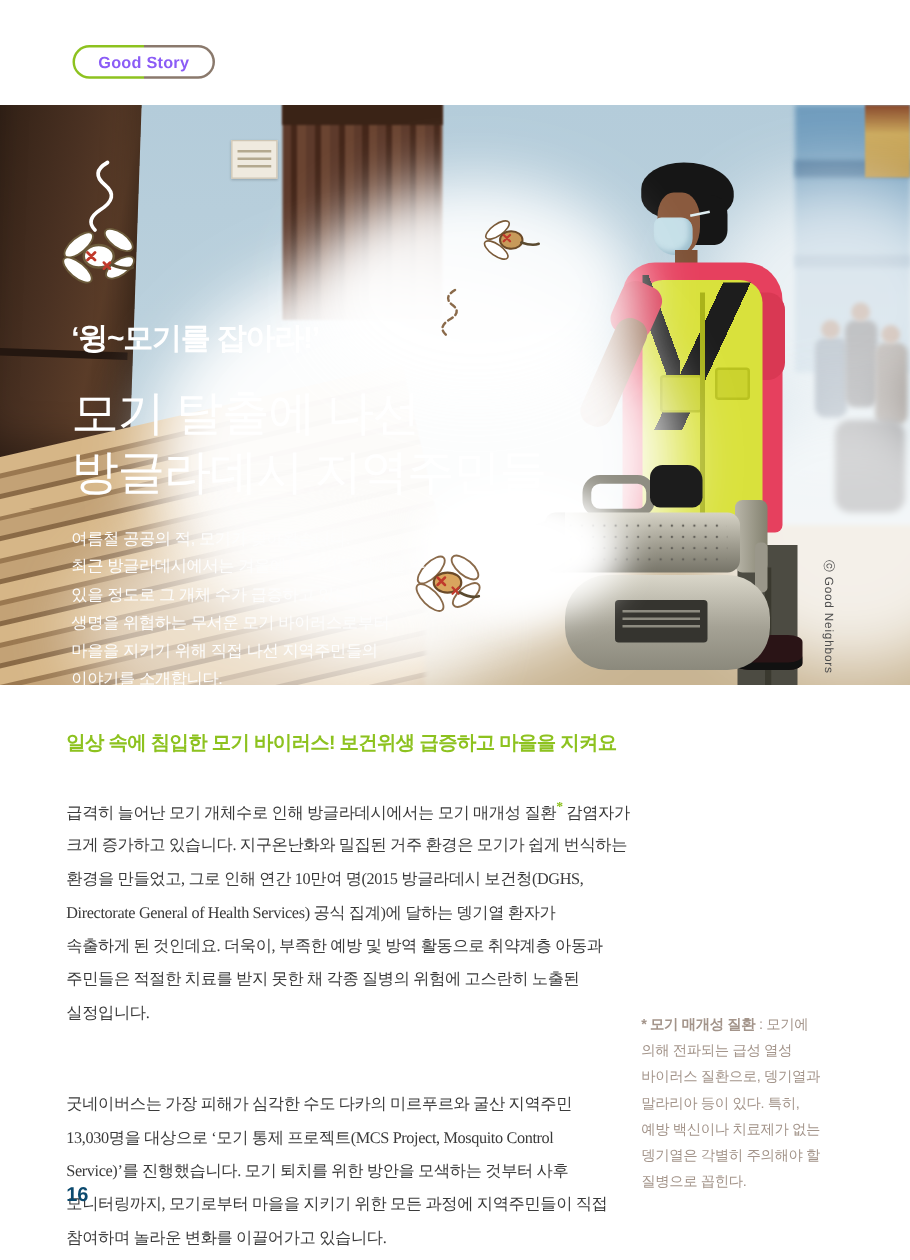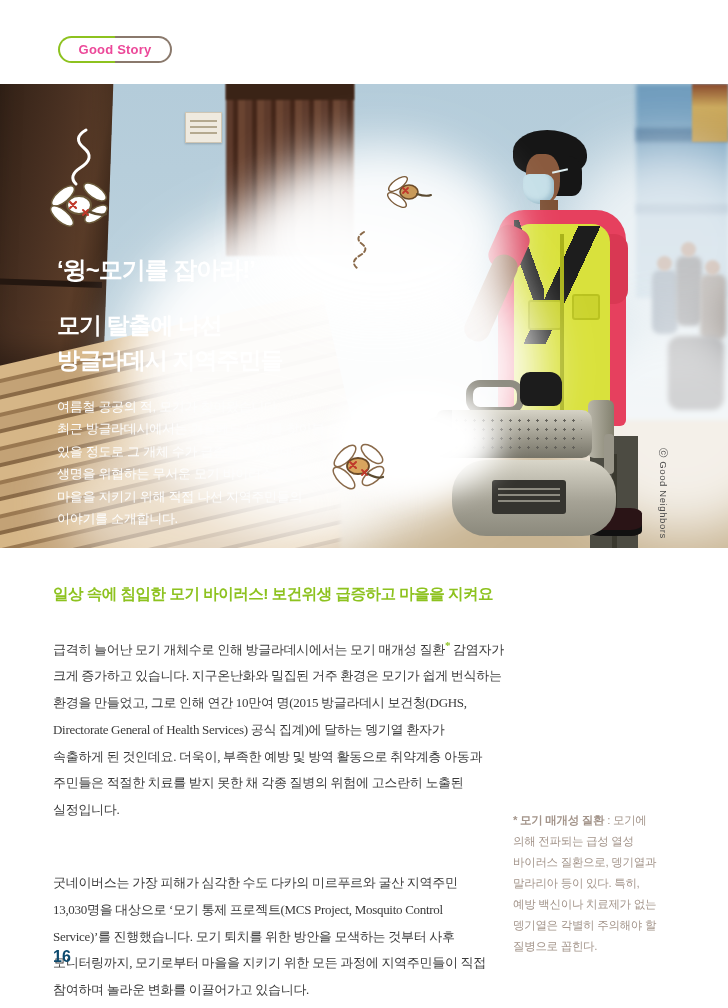--- a/index.html
+++ b/index.html
@@ -25,7 +25,7 @@
   .badge-inner{
     width:100%;height:100%;border-radius:12px;background:#fff;
     display:flex;align-items:center;justify-content:center;
-    font-size:13px;font-weight:bold;color:#ec4899;letter-spacing:.2px;
+    font-size:13px;font-weight:bold;color:#8b5cf6;letter-spacing:.2px;
   }
   .kicker{position:absolute;left:186px;top:41px;font-size:13px;display:flex;gap:11px;align-items:baseline;}
   .kicker .section{font-weight:bold;color:var(--header-brown);}

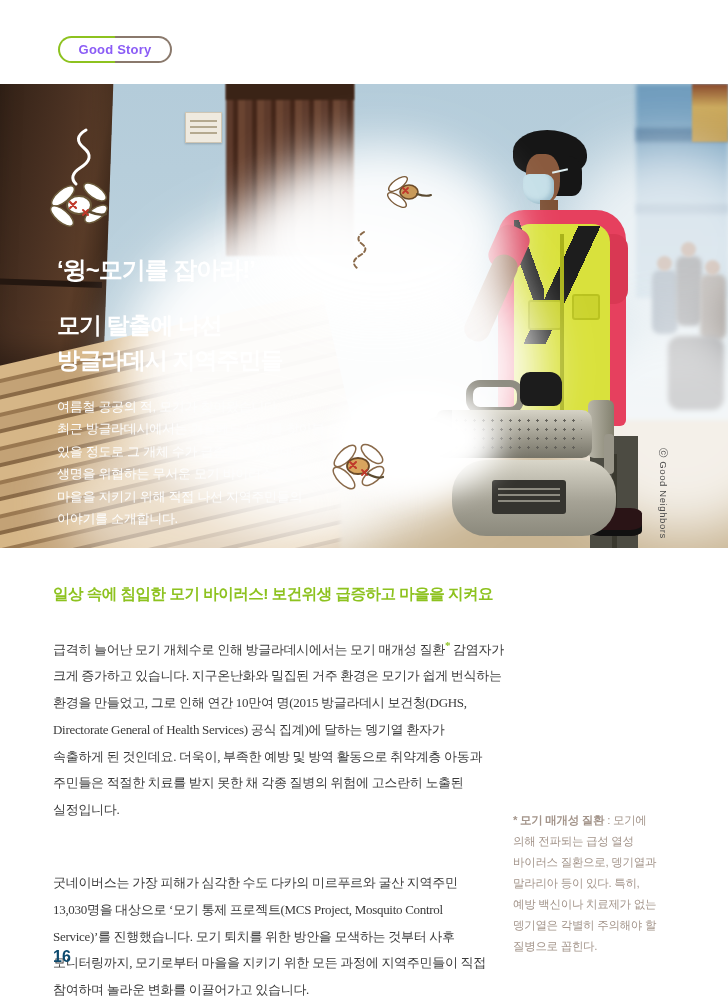--- a/index.html
+++ b/index.html
@@ -103,7 +103,7 @@
   .photo-text{left:57px;top:170px;width:380px;color:#fff;}
   .photo-text *{position:static;}
   .photo-title-small{font-size:24px;font-weight:bold;letter-spacing:-1px;}
-  .photo-title{margin-top:22px;font-size:23px;font-weight:bold;line-height:35px;letter-spacing:-1px;white-space:pre-line;}
+  .photo-title{margin-top:22px;font-size:38px;font-weight:normal;line-height:47px;letter-spacing:-1px;white-space:pre-line;}
   .photo-intro{margin-top:18px;font-size:13px;line-height:22.4px;letter-spacing:-.3px;white-space:pre-line;color:#fdfdfd;}
   .credit{left:656px;top:364px;height:170px;writing-mode:vertical-rl;text-orientation:sideways;
     font-size:9.5px;color:#4c4c4c;letter-spacing:.6px;}

